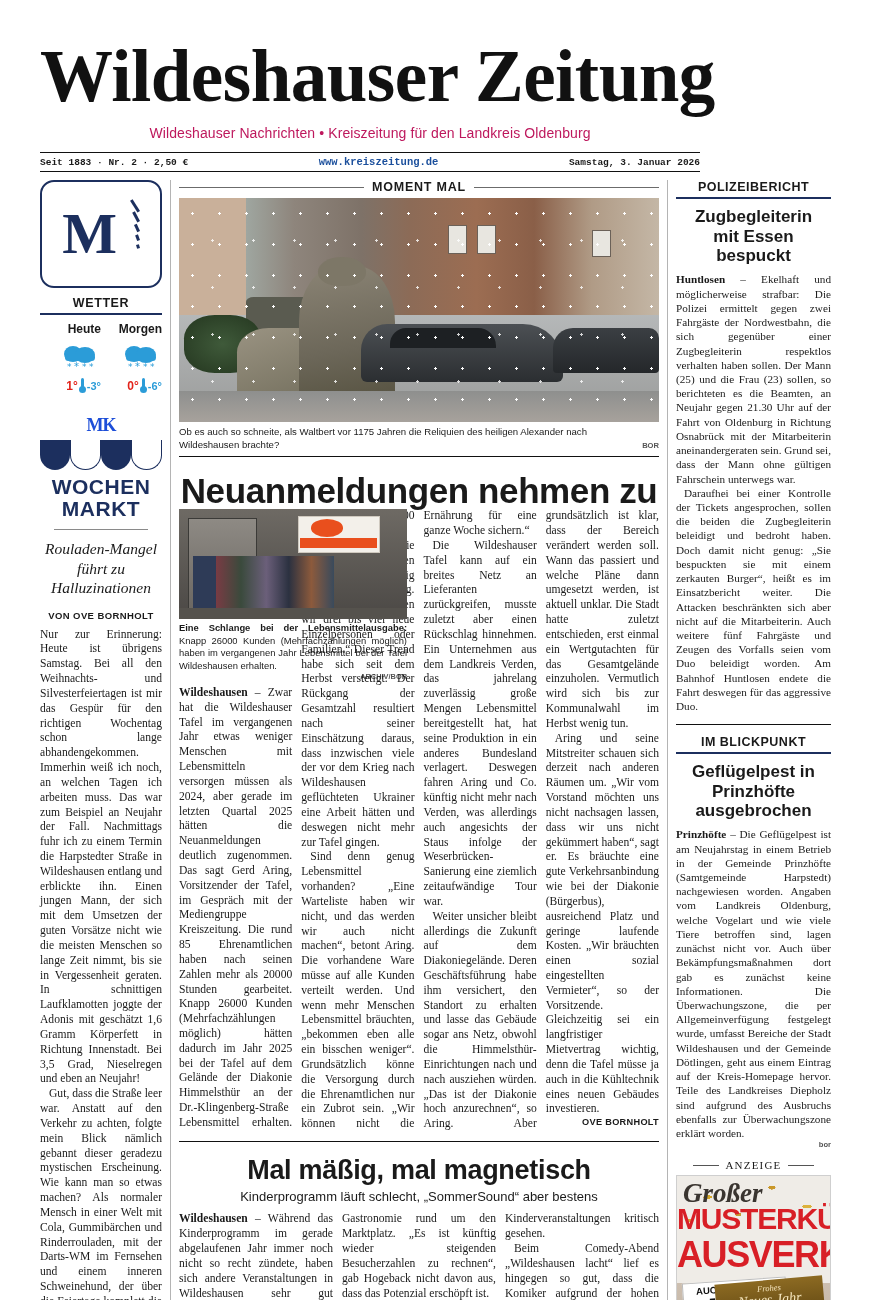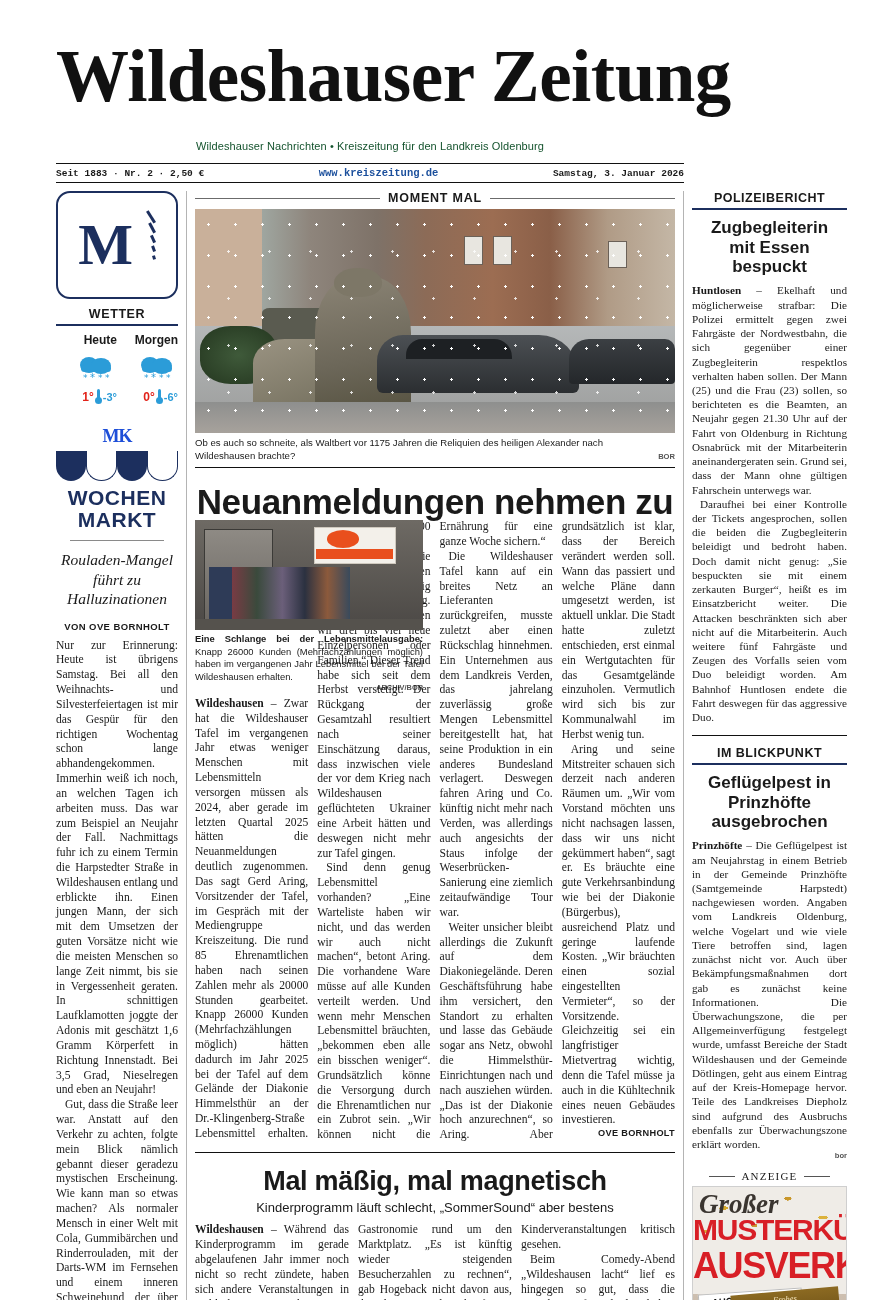--- a/index.html
+++ b/index.html
@@ -10,7 +10,7 @@
     color: #1a1a1a;
     overflow: hidden;
   }
-  .page { position: relative; width: 740px; height: 1300px; padding: 0 56px; }
+  .page { position: relative; width: 740px; height: 1300px; padding: 0 40px; }
 
   
   .masthead { padding-top: 42px; text-align: center; }

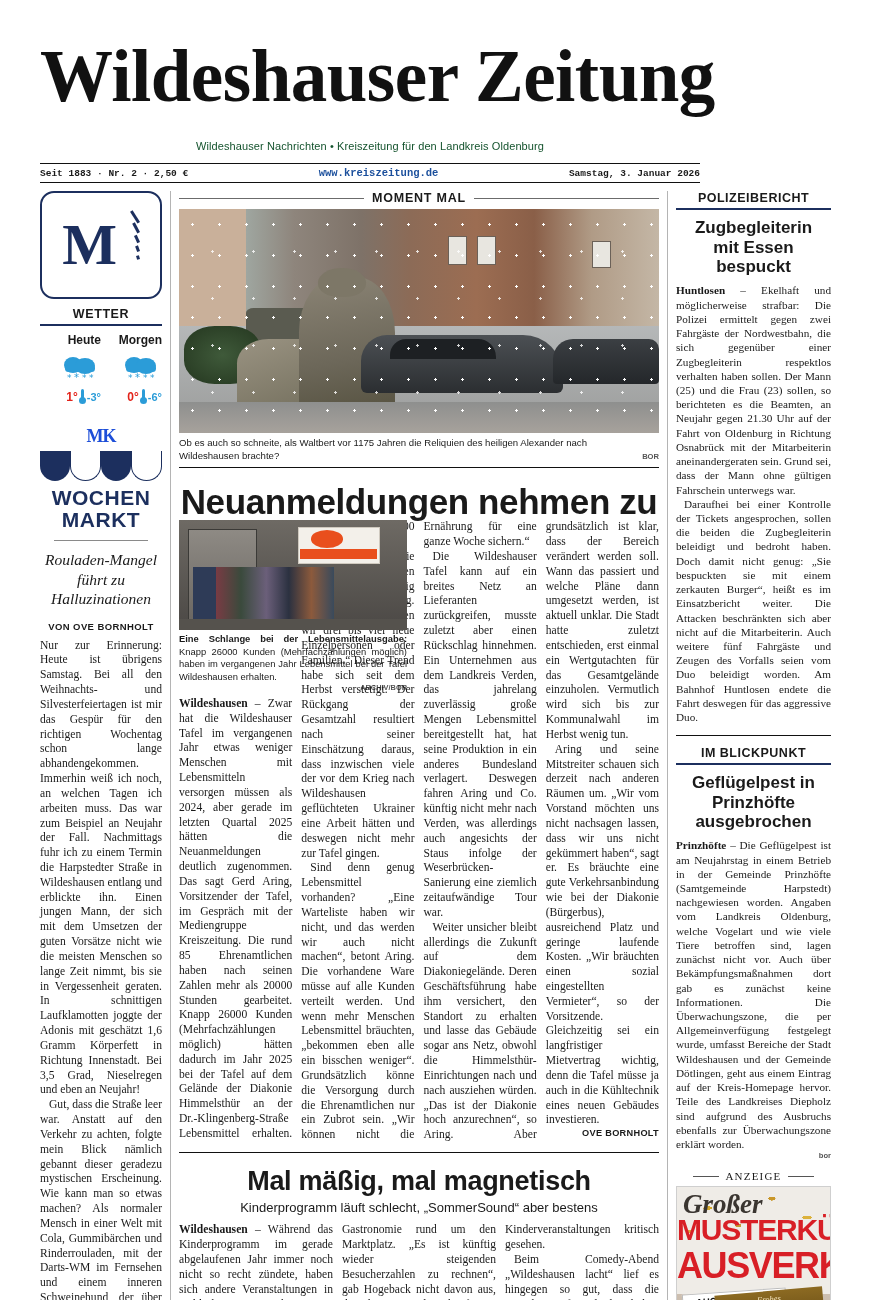--- a/index.html
+++ b/index.html
@@ -21,7 +21,7 @@
   }
   .masthead-sub {
     font-family: "Liberation Sans", sans-serif;
-    font-size: 11px; color: #14532d; margin-top: 29px; letter-spacing: .1px;
+    font-size: 14px; color: #be185d; margin-top: 14px; letter-spacing: .1px;
   }
   .masthead-rule { border-top: 1.6px solid #111; margin-top: 11px; }
   .masthead-bar {

